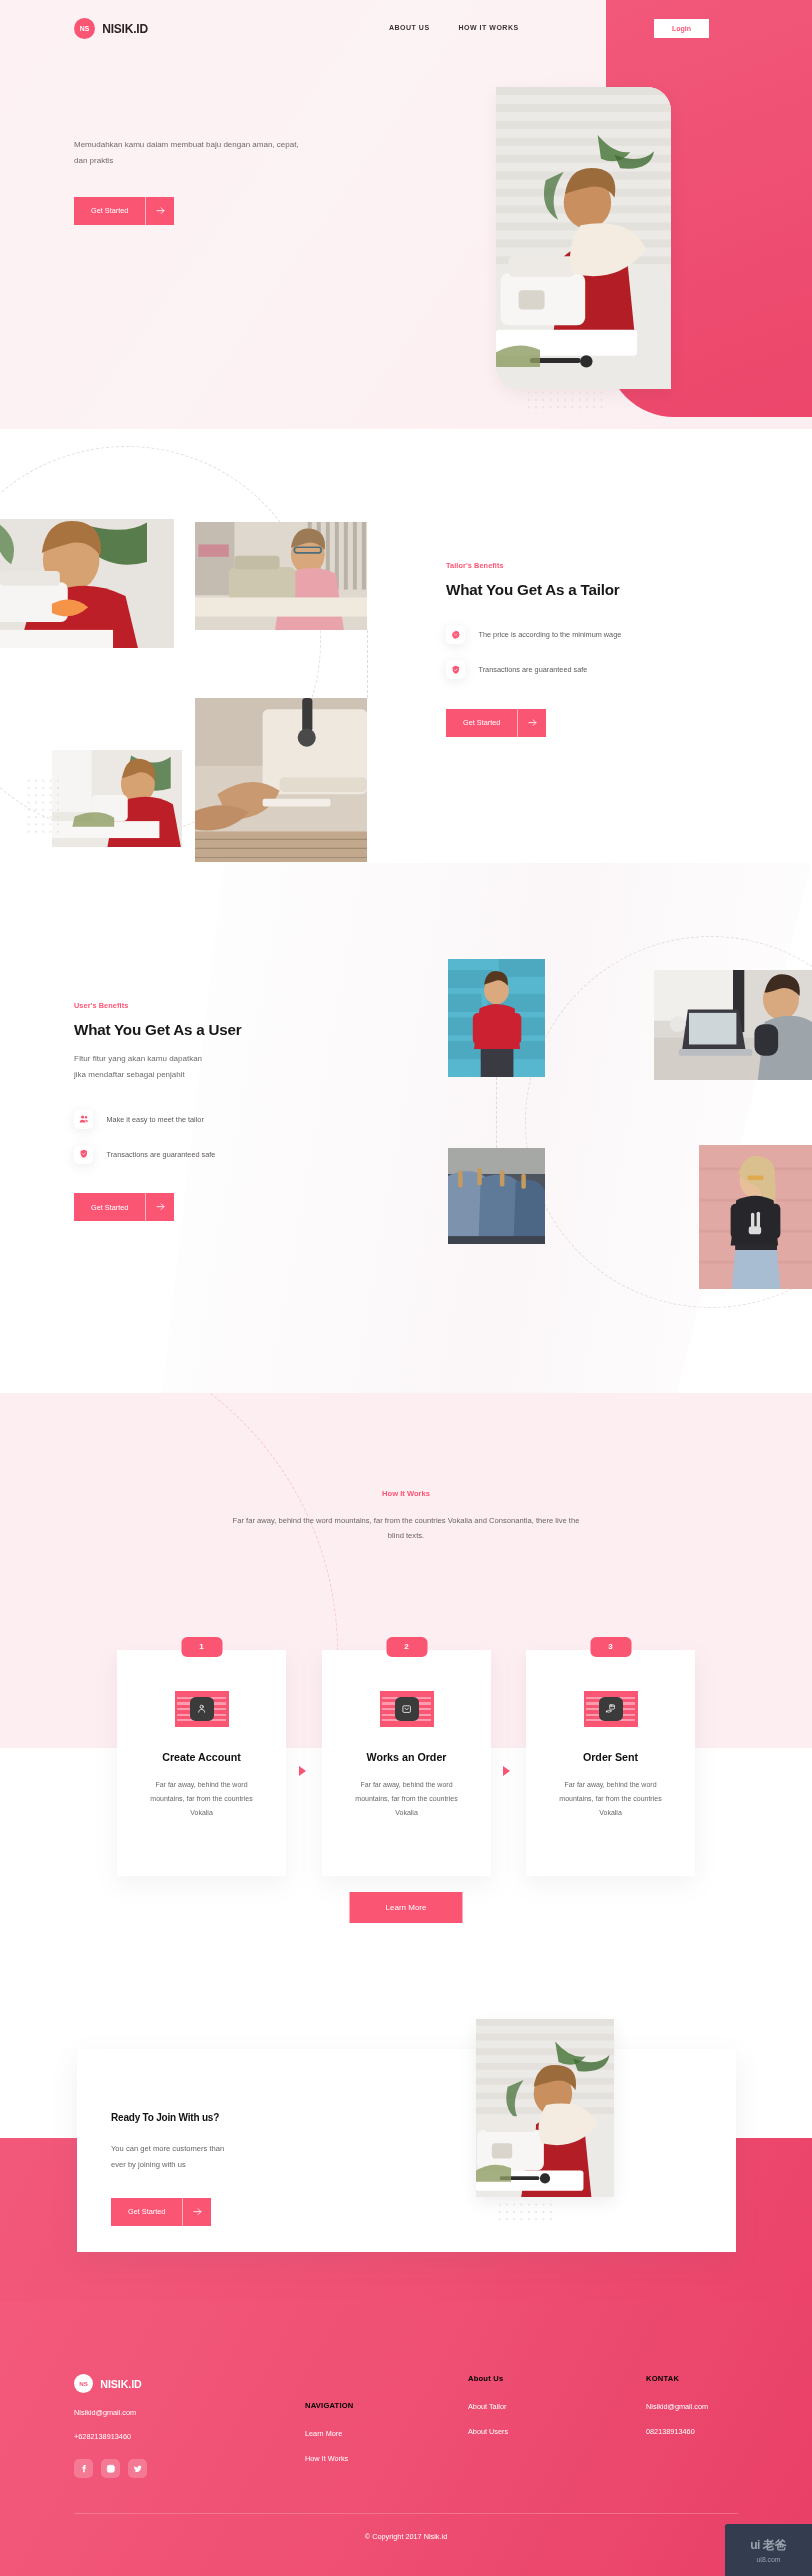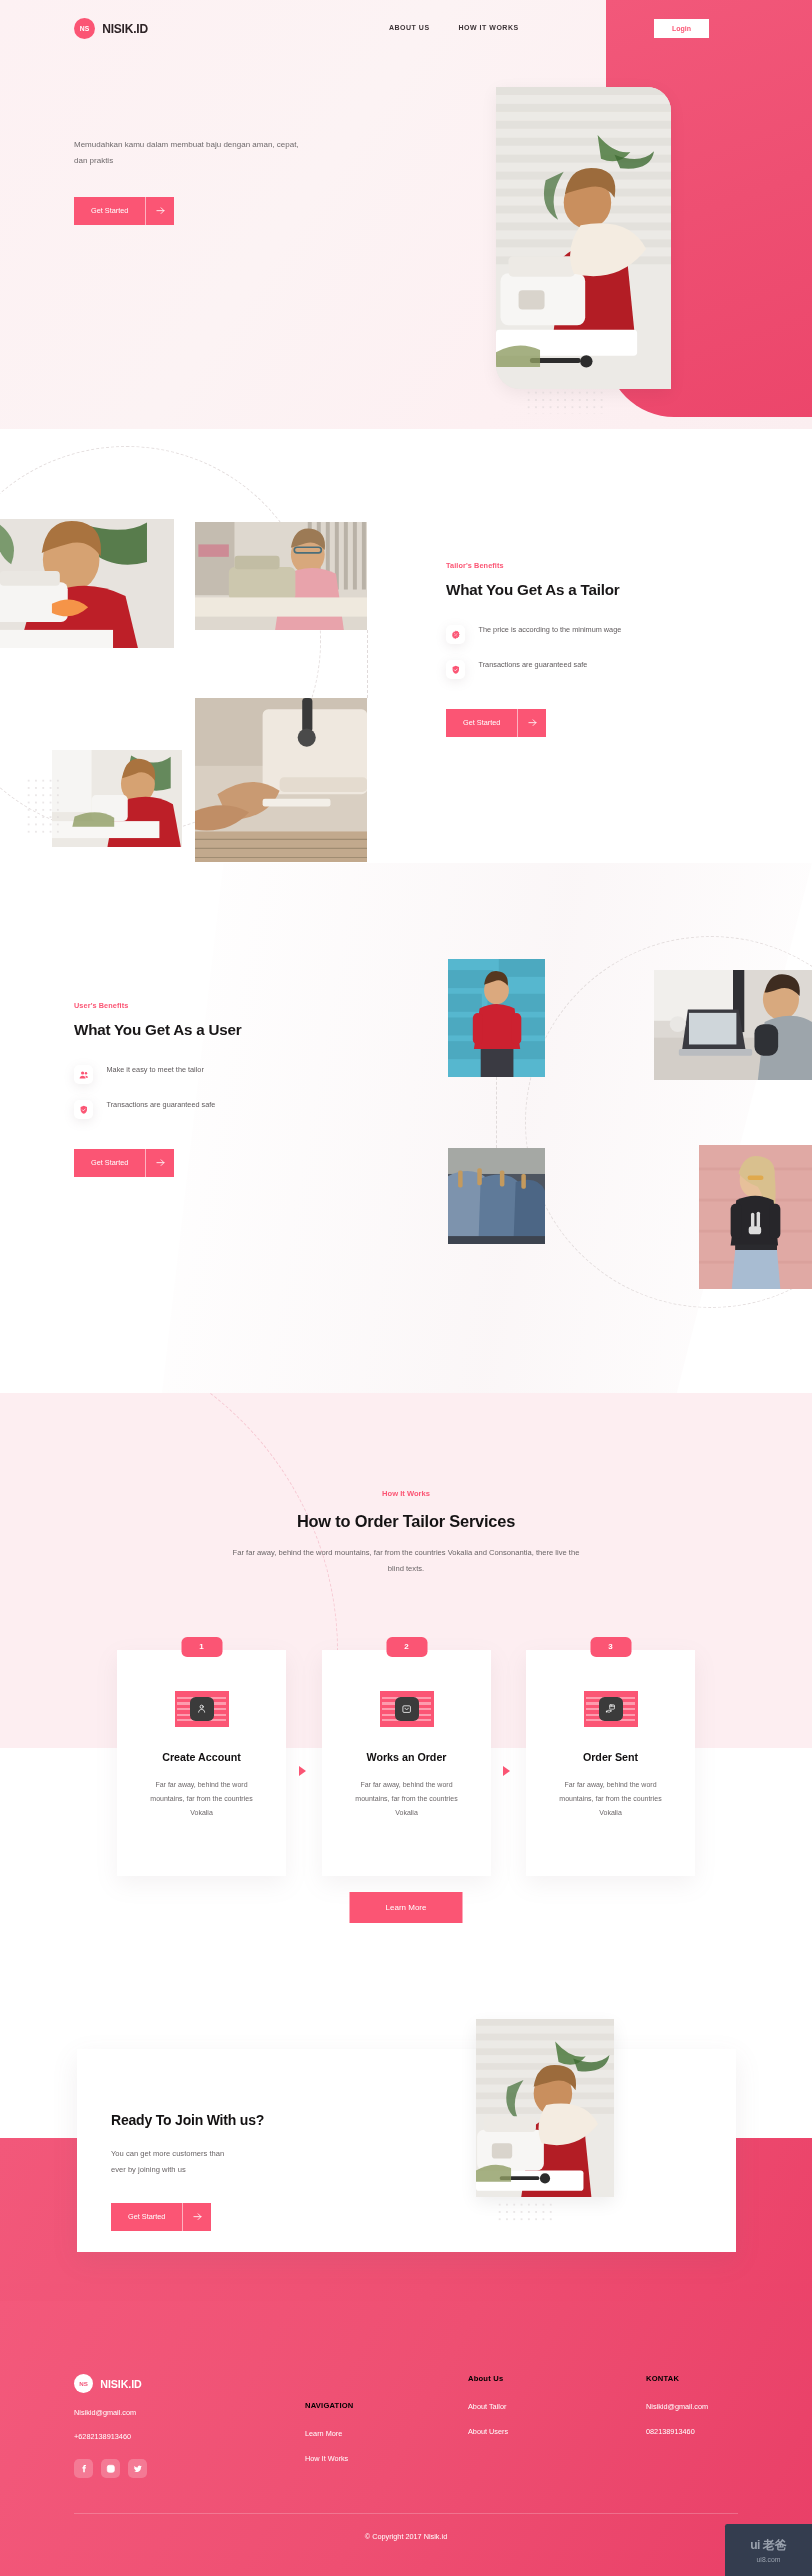--- a/index.html
+++ b/index.html
@@ -145,7 +145,7 @@
 
   .feature-list { margin-top: 19px; }
   .feature-row {
-    display: flex; gap: 13.5px;
+    display: flex; align-items: center; gap: 13.5px;
     padding: 8px 0;
   }
   .feature-ic {

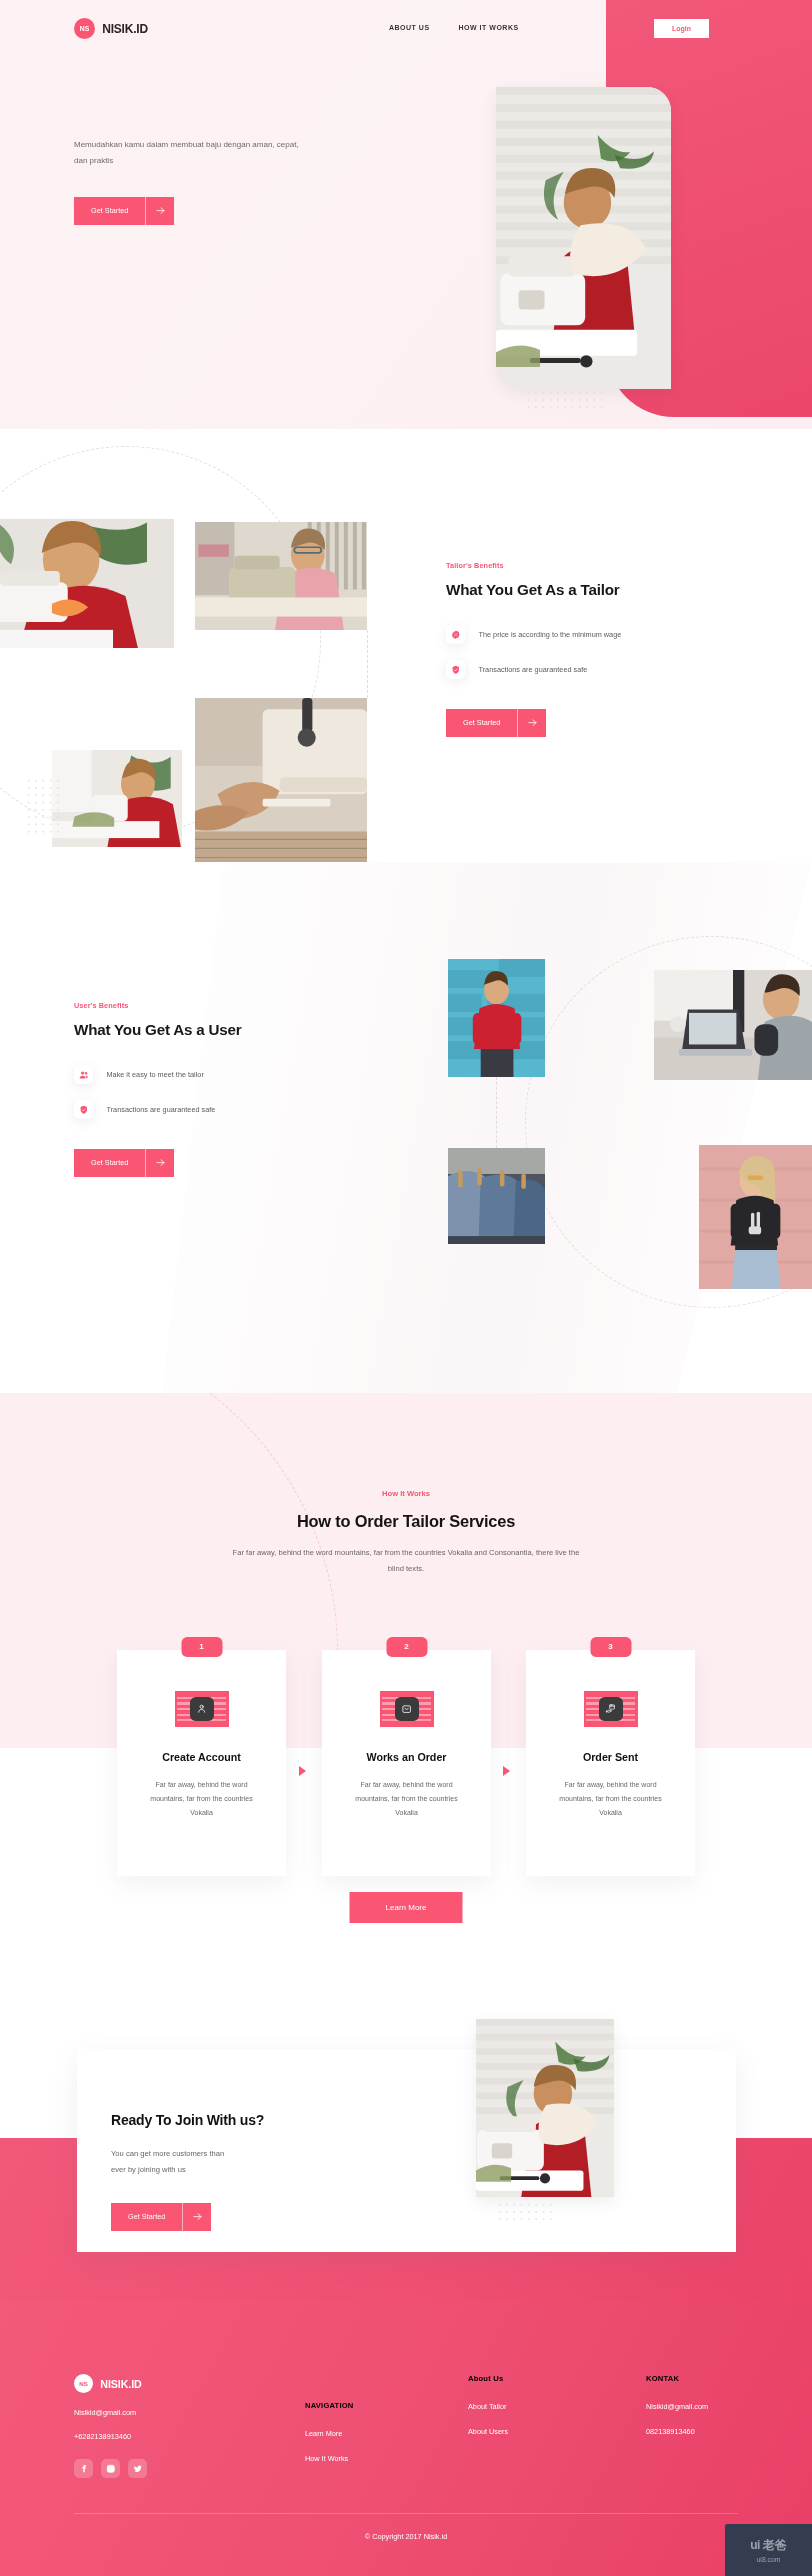--- a/index.html
+++ b/index.html
@@ -597,6 +597,10 @@
   <div class="benefit-block b-user">
     <div class="eyebrow">User's Benefits</div>
     <h2 class="sec-title">What You Get As a User</h2>
+    <p class="sec-desc">
+      <span>FItur fitur yang akan kamu dapatkan</span><br>
+      <span>jika mendaftar sebagai penjahit</span>
+    </p>
     <div class="feature-list">
       <div class="feature-row">
         <span class="feature-ic">

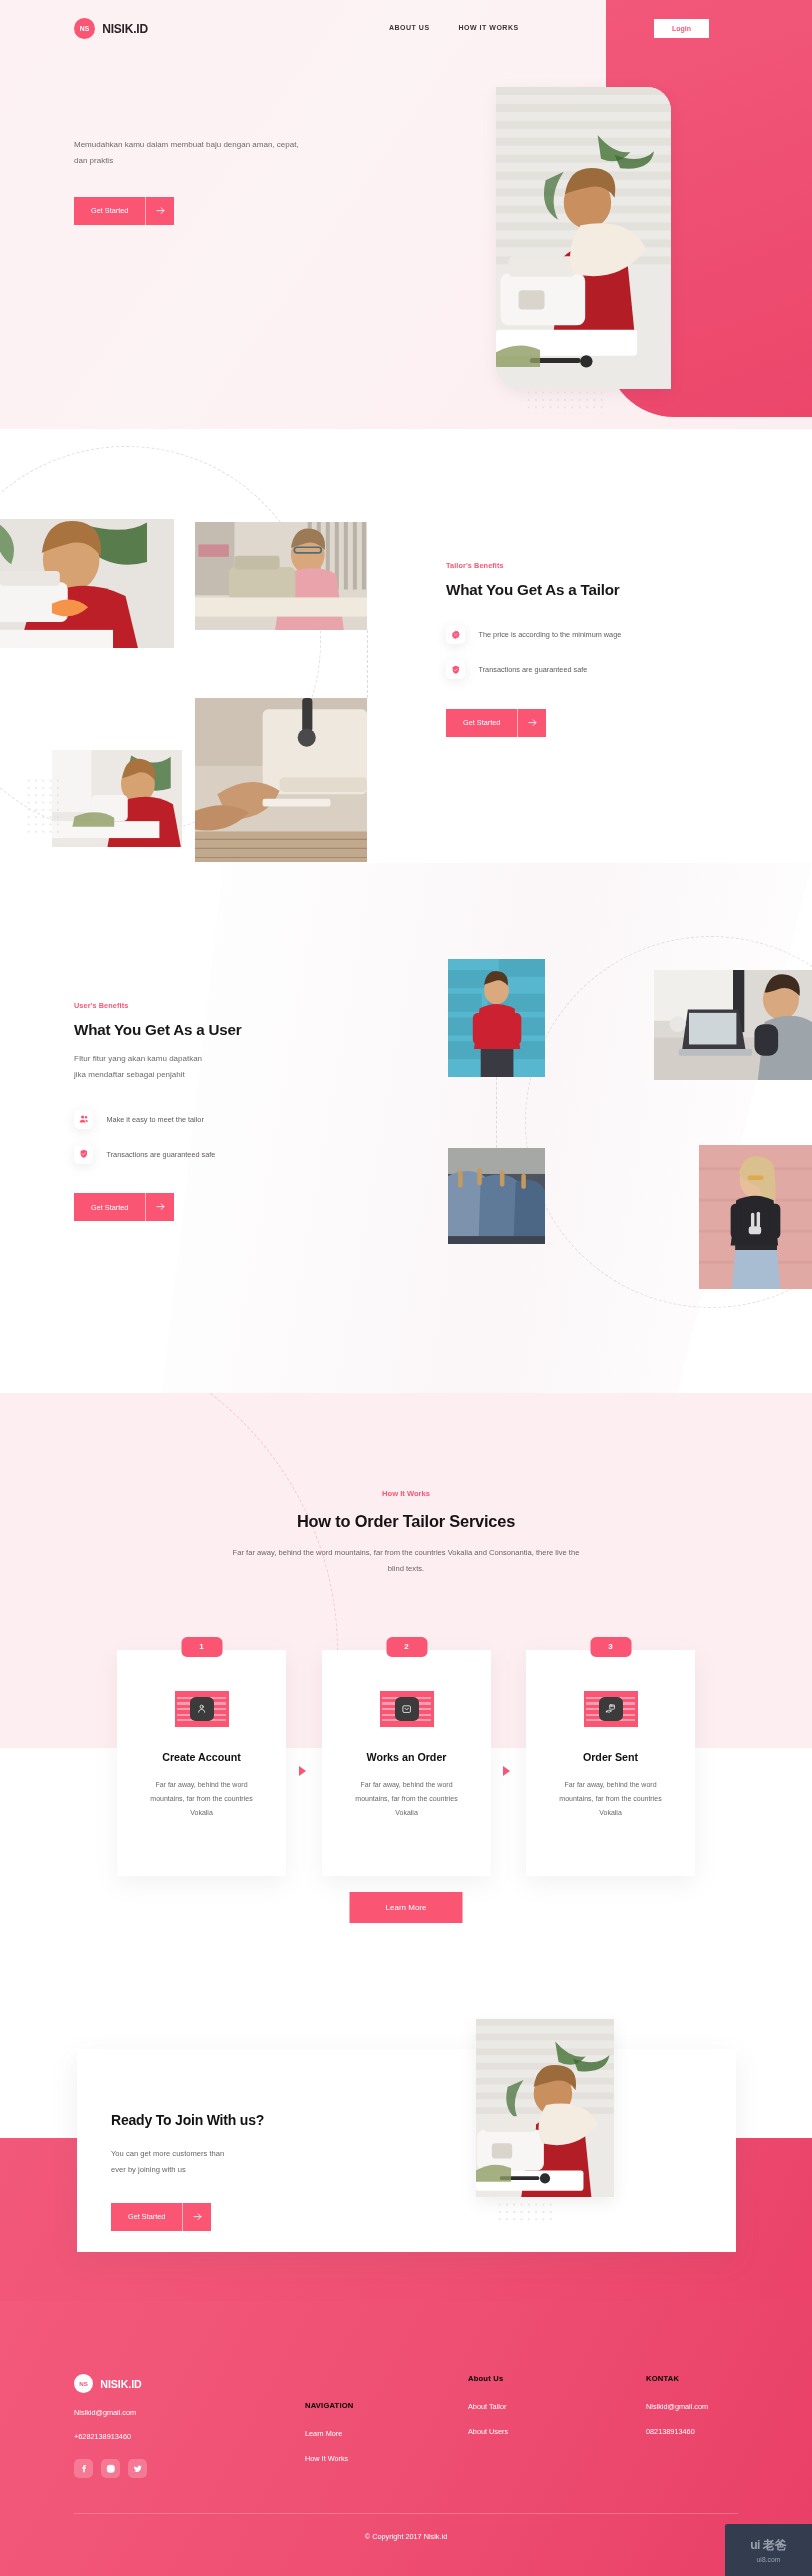--- a/index.html
+++ b/index.html
@@ -640,7 +640,6 @@
 
   <div class="how-head">
     <div class="how-eyebrow">How It Works</div>
-    <h2 class="how-title">How to Order Tailor Services</h2>
     <p class="how-desc">Far far away, behind the word mountains, far from the countries Vokalia and Consonantia, there live the blind texts.</p>
   </div>
 

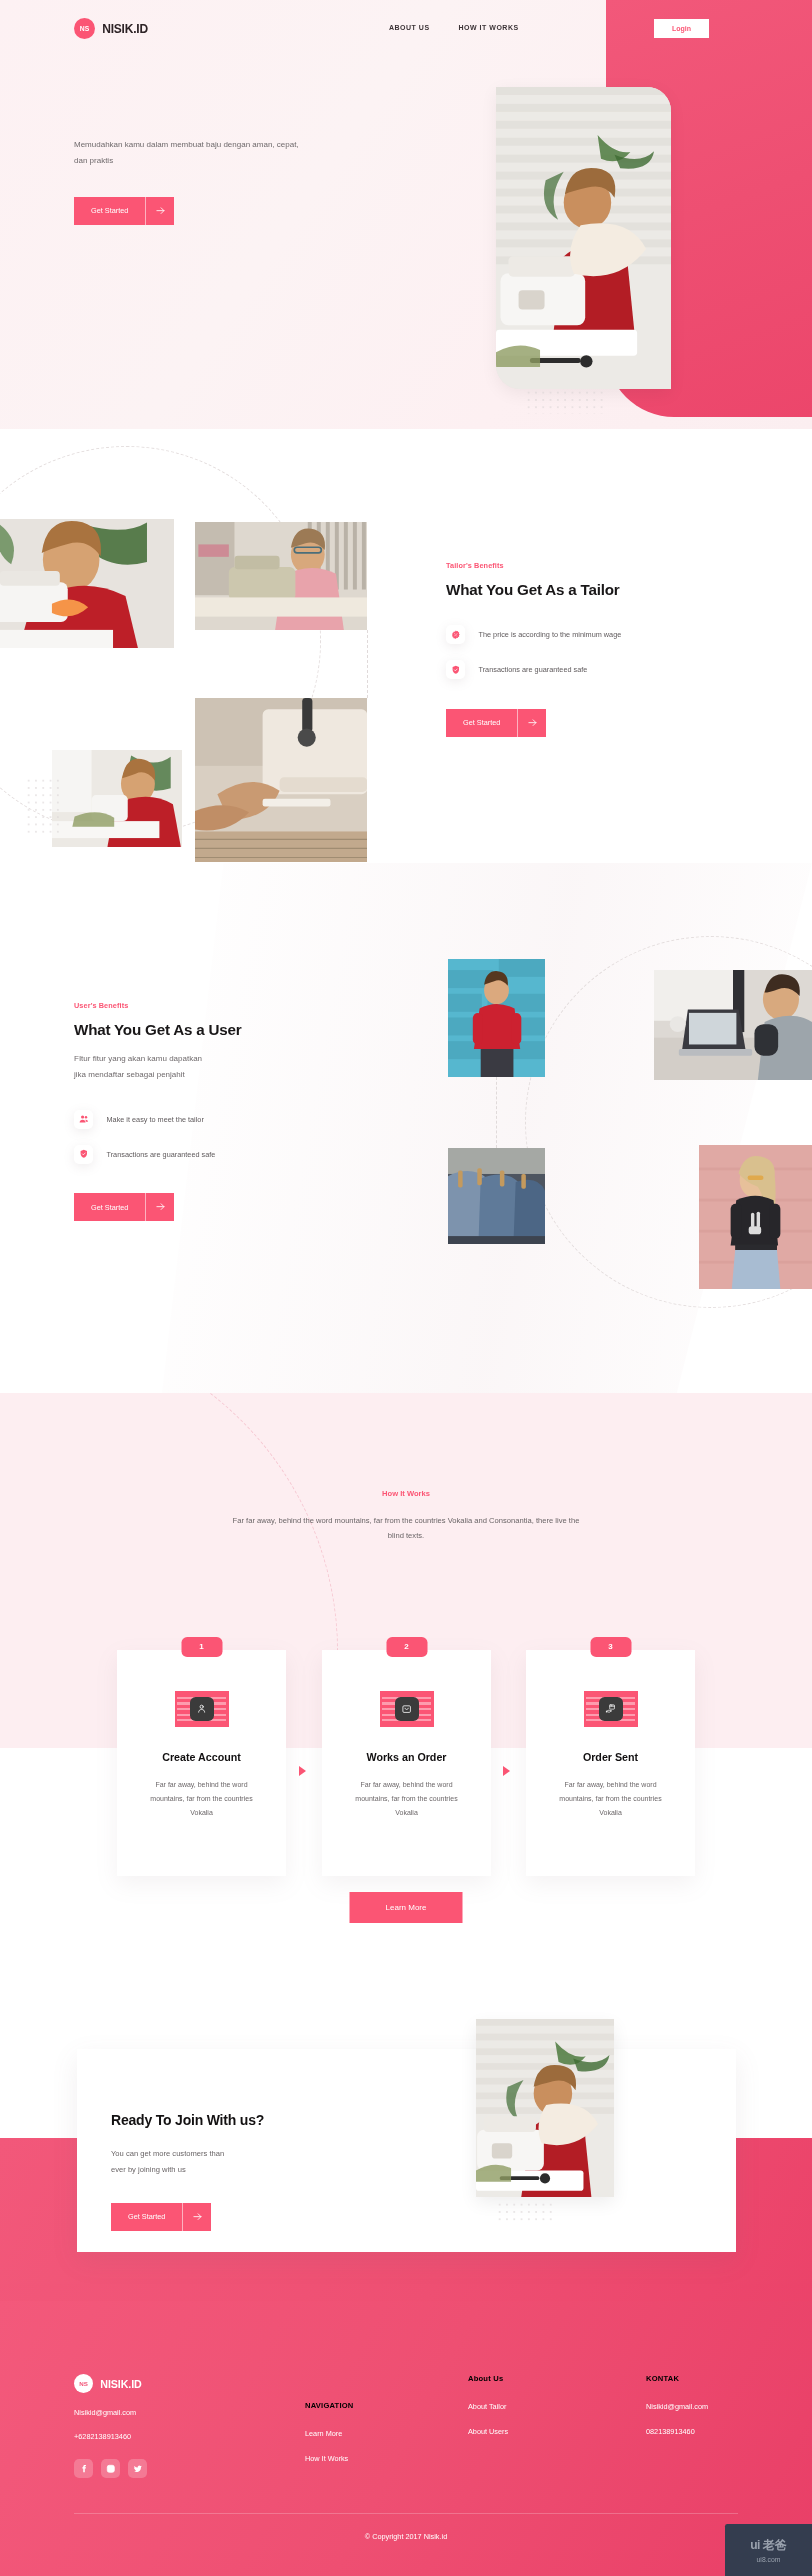--- a/index.html
+++ b/index.html
@@ -264,7 +264,7 @@
     box-shadow: 0 9px 25px rgba(120,100,105,.10);
   }
   .cta-copy { position: absolute; left: 111px; top: 2112px; width: 293px; z-index: 5; }
-  .cta-title { font-size: 14px; font-weight: 800; color: #131112; letter-spacing: -0.2px; }
+  .cta-title { font-size: 10px; font-weight: 800; color: #131112; letter-spacing: -0.2px; }
   .cta-desc { margin-top: 18px; font-size: 7.6px; line-height: 2.1; color: #6a6567; }
   .cta-photo {
     position: absolute; left: 476px; top: 2019px;

